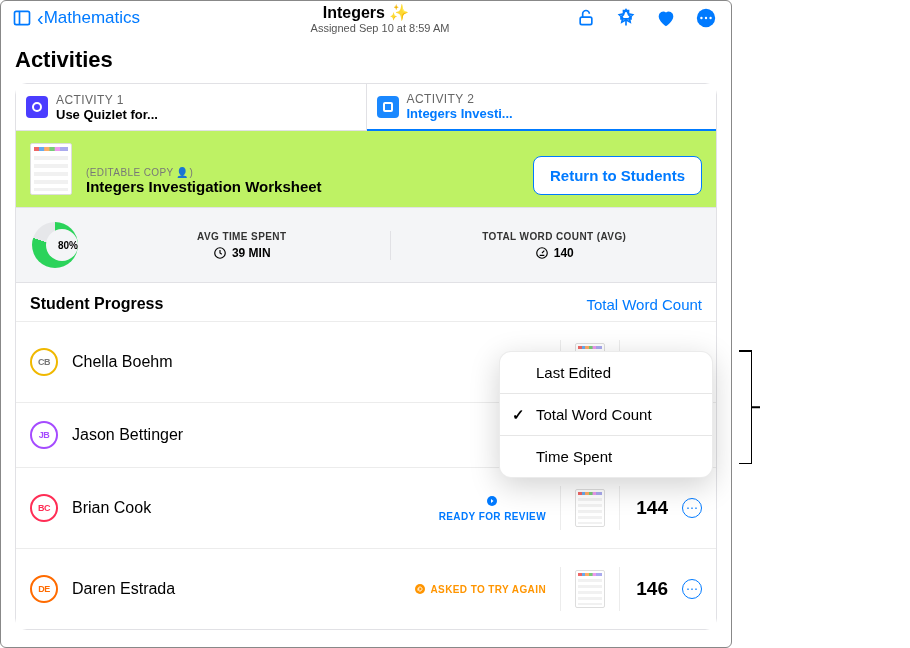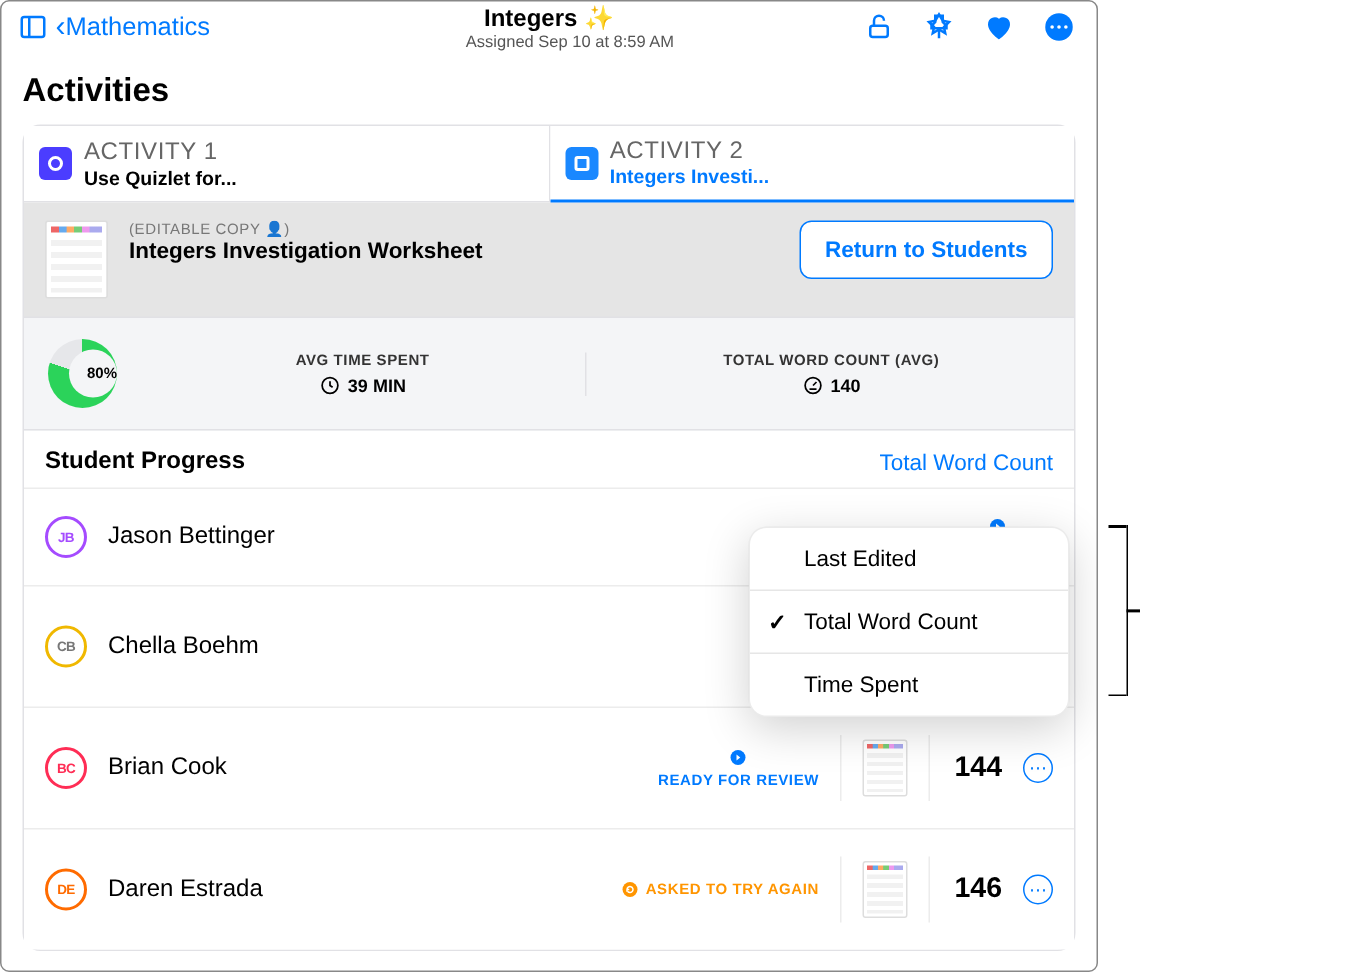--- a/index.html
+++ b/index.html
@@ -26,7 +26,7 @@
 .tab-icon-2 { background: #1a88ff; }
 .tab-icon-3 { background: #ff2d9a; }
 .tab-icon-inner { width: 10px; height: 10px; border: 2px solid #fff; border-radius: 2px; }
-.tab-text .act-label { font-size: 16px; color: #666; letter-spacing: 0.4px; }
+.tab-text .act-label { font-size: 12px; color: #666; letter-spacing: 0.4px; }
 .tab-text .act-name { font-size: 13px; font-weight: 700; max-width: 140px; white-space: nowrap; overflow: hidden; text-overflow: ellipsis; }
 .tab.selected .act-name { color: #007aff; }
 .worksheet-row { display: flex; align-items: flex-start; padding: 12px 14px; gap: 14px; border-bottom: 1px solid #e1e1e5; background: #e5e5e5; }

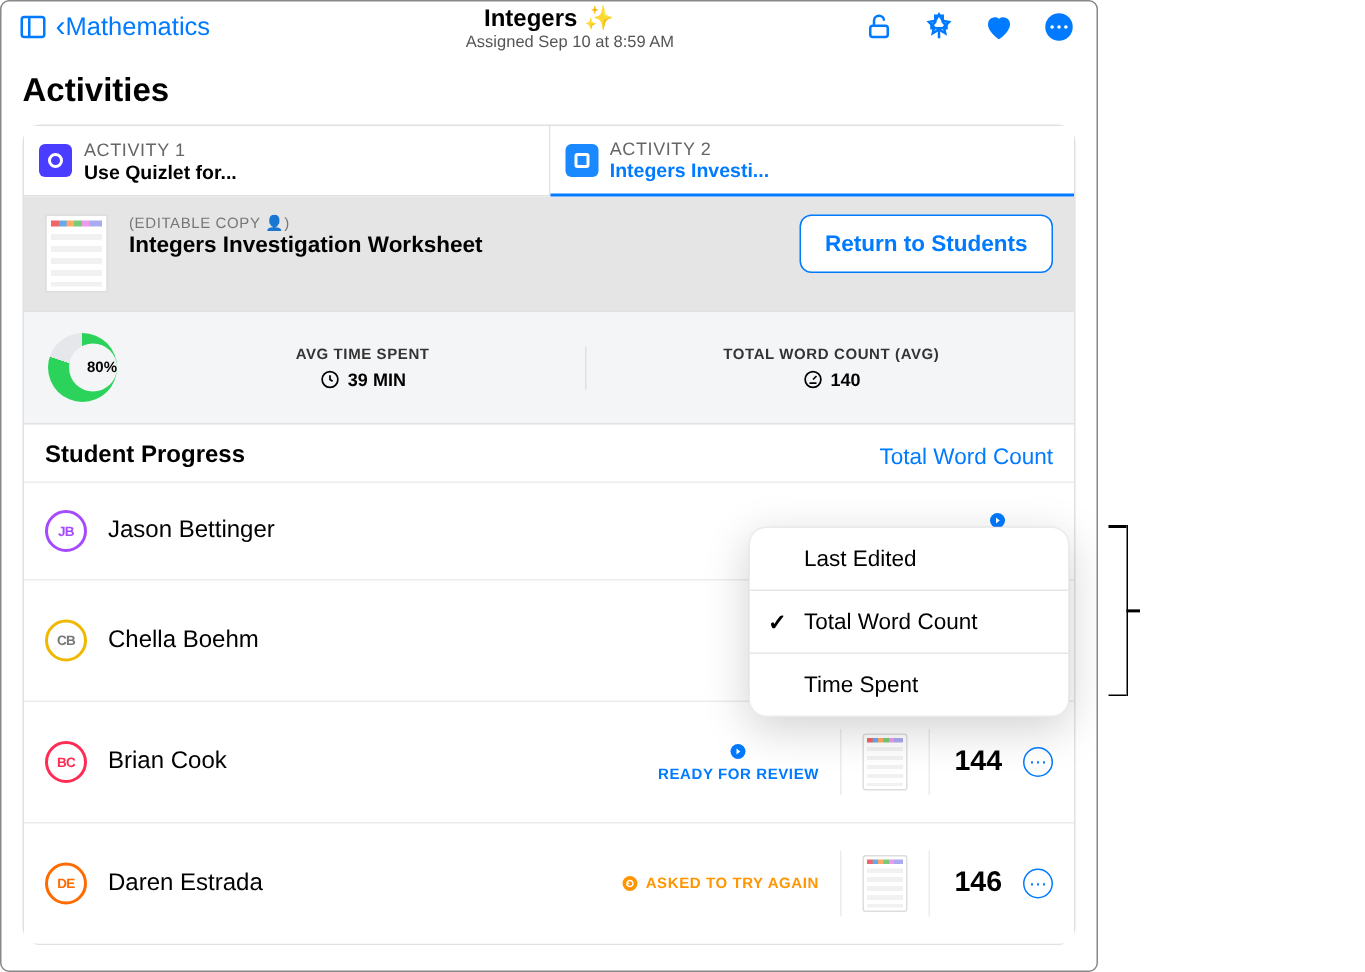--- a/index.html
+++ b/index.html
@@ -29,7 +29,7 @@
 .tab-text .act-label { font-size: 12px; color: #666; letter-spacing: 0.4px; }
 .tab-text .act-name { font-size: 13px; font-weight: 700; max-width: 140px; white-space: nowrap; overflow: hidden; text-overflow: ellipsis; }
 .tab.selected .act-name { color: #007aff; }
-.worksheet-row { display: flex; align-items: flex-start; padding: 12px 14px; gap: 14px; border-bottom: 1px solid #e1e1e5; background: #e5e5e5; }
+.worksheet-row { display: flex; align-items: flex-end; padding: 12px 14px; gap: 14px; border-bottom: 1px solid #e1e1e5; background: #bef264; }
 .thumb { width: 42px; height: 52px; border: 1px solid #ddd; border-radius: 2px; background: linear-gradient(#fff, #fff); position: relative; overflow: hidden; flex: none; }
 .thumb::before { content: ''; position: absolute; top: 3px; left: 3px; right: 3px; height: 4px; background: linear-gradient(90deg, #e66 0 15%, #6ae 16% 30%, #fa6 31% 45%, #7c7 46% 60%, #e9e 61% 75%, #aae 76% 100%); }
 .thumb::after { content: ''; position: absolute; top: 12px; left: 3px; right: 3px; bottom: 3px; background: repeating-linear-gradient(#f1f1f1 0 4px, transparent 4px 8px); }

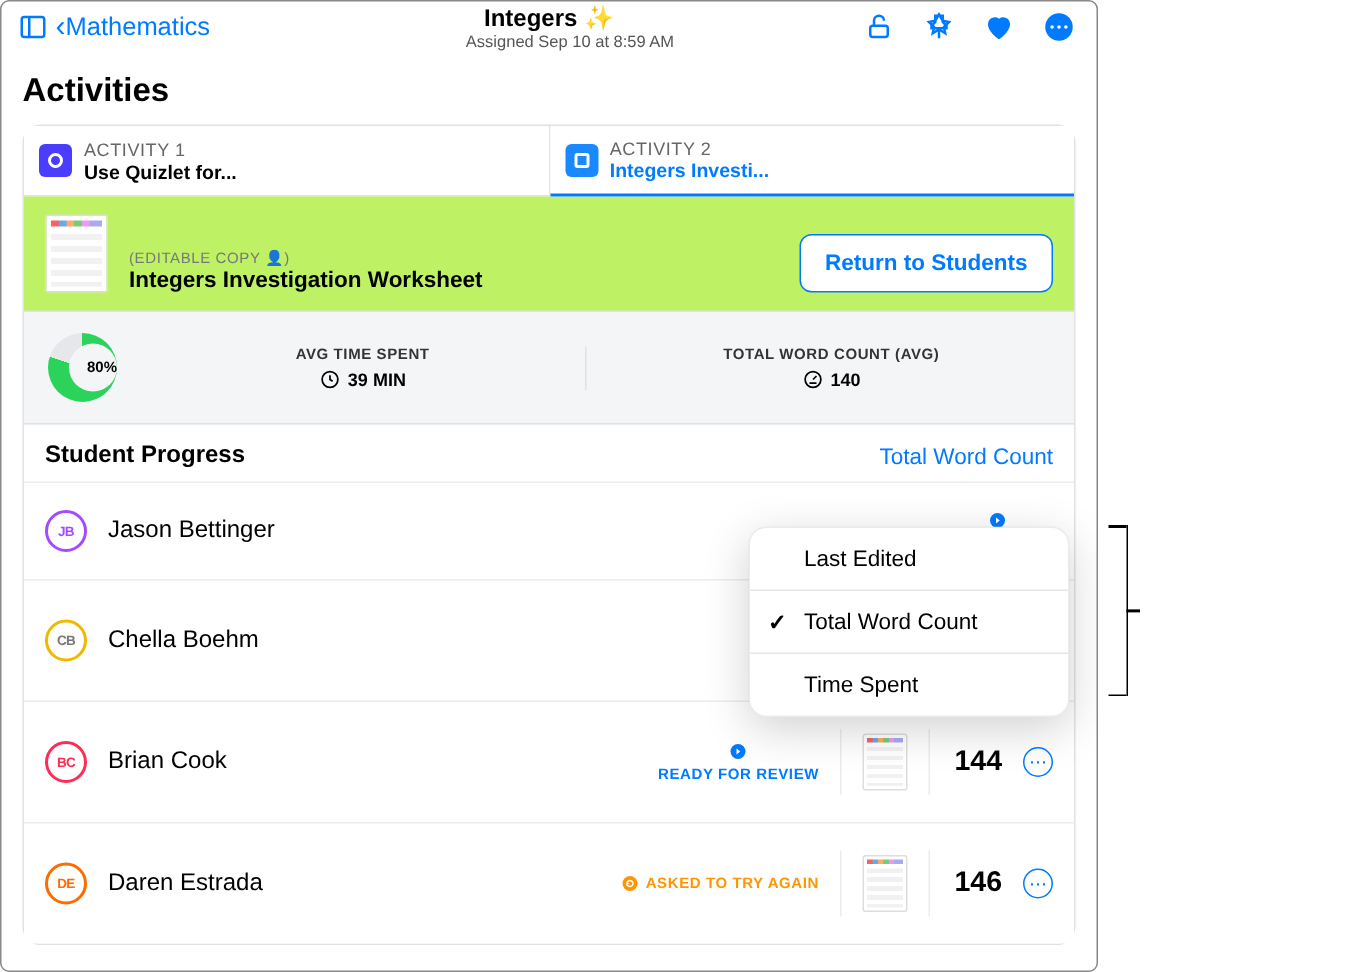--- a/index.html
+++ b/index.html
@@ -192,6 +192,22 @@
 
       <div class="student-list">
         <div class="student-row">
+          <div class="avatar av-gold">CB</div>
+          <div class="student-name">Chella Boehm</div>
+          <div class="status status-green">
+              <svg class="status-icon" viewBox="0 0 24 24" fill="currentColor">
+                <circle cx="12" cy="12" r="10"></circle>
+                <path d="M8 12l3 3 5-6" stroke="#fff" stroke-width="2.5" fill="none"></path>
+              </svg>
+              <span>V</span>
+            </div>
+          <div class="divider-v"></div>
+          <div class="mini-thumb"></div>
+          <div class="divider-v"></div>
+          <div class="count"></div>
+          <div class="more-circle">⋯</div>
+        </div>
+        <div class="student-row">
           <div class="avatar av-purple">JB</div>
           <div class="student-name">Jason Bettinger</div>
           <div class="status status-blue">
@@ -201,22 +217,6 @@
               </svg>
               <span>READY FOR R</span>
             </div>
-        </div>
-        <div class="student-row">
-          <div class="avatar av-gold">CB</div>
-          <div class="student-name">Chella Boehm</div>
-          <div class="status status-green">
-              <svg class="status-icon" viewBox="0 0 24 24" fill="currentColor">
-                <circle cx="12" cy="12" r="10"></circle>
-                <path d="M8 12l3 3 5-6" stroke="#fff" stroke-width="2.5" fill="none"></path>
-              </svg>
-              <span>V</span>
-            </div>
-          <div class="divider-v"></div>
-          <div class="mini-thumb"></div>
-          <div class="divider-v"></div>
-          <div class="count"></div>
-          <div class="more-circle">⋯</div>
         </div>
         <div class="student-row">
           <div class="avatar av-red">BC</div>

